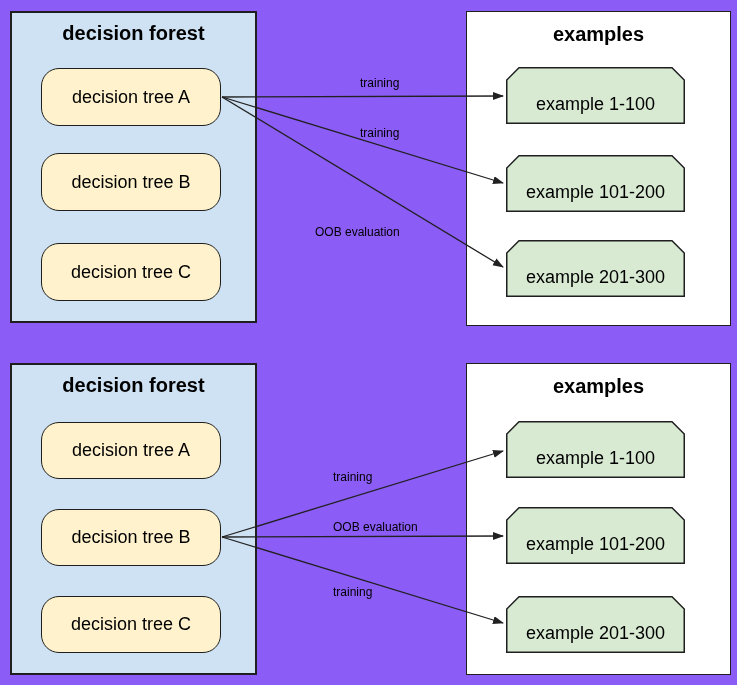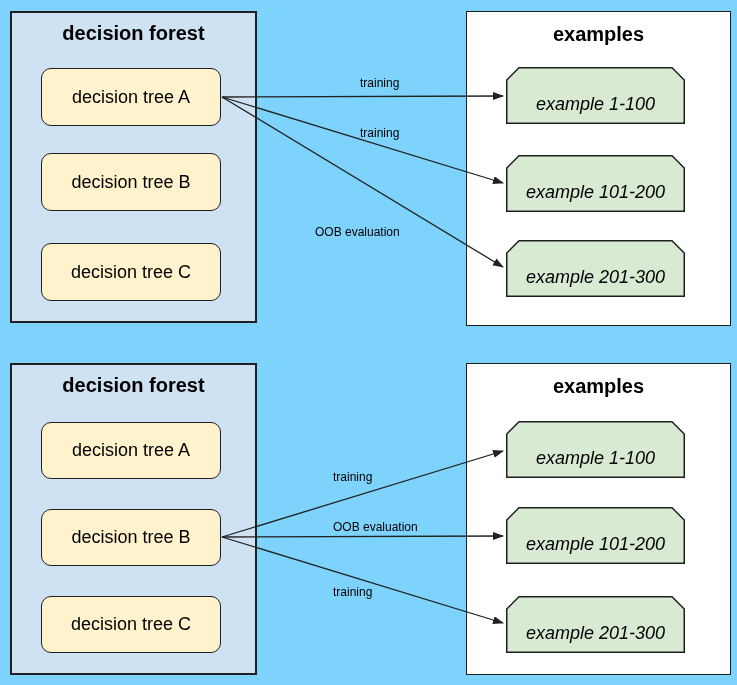--- a/index.html
+++ b/index.html
@@ -7,7 +7,7 @@
     position: relative;
     width: 737px;
     height: 685px;
-    background: #7dd3fc;
+    background: #8b5cf6;
     font-family: "Liberation Sans", "DejaVu Sans", sans-serif;
     color: #000;
     overflow: hidden;

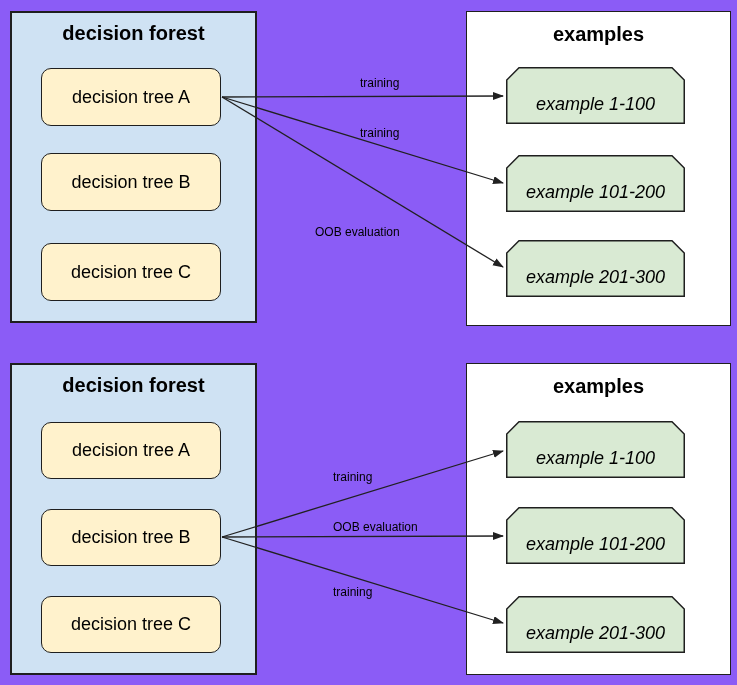--- a/index.html
+++ b/index.html
@@ -35,7 +35,7 @@
     width: 180px; height: 58px;
     background: var(--tree-fill, #fff2cc);
     border: 1.5px solid var(--shape-border, #1f1f1f);
-    border-radius: 10px;
+    border-radius: 18px;
     display: flex; align-items: center; justify-content: center;
     font-size: 18px;
     color: var(--text, #000);

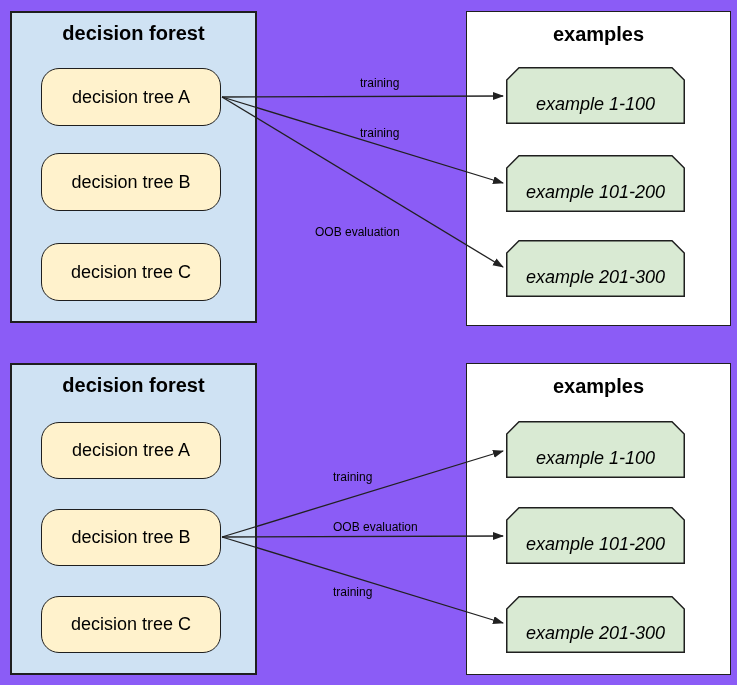--- a/index.html
+++ b/index.html
@@ -40,7 +40,7 @@
     font-size: 18px;
     color: var(--text, #000);
   }
-  .card { width: 179px; height: 74px; font-style: italic; }
+  .card { width: 179px; height: 74px; }
   .card svg { position: absolute; left: 0; top: 0; }
   .card .card-label {
     position: absolute; inset: 0;

